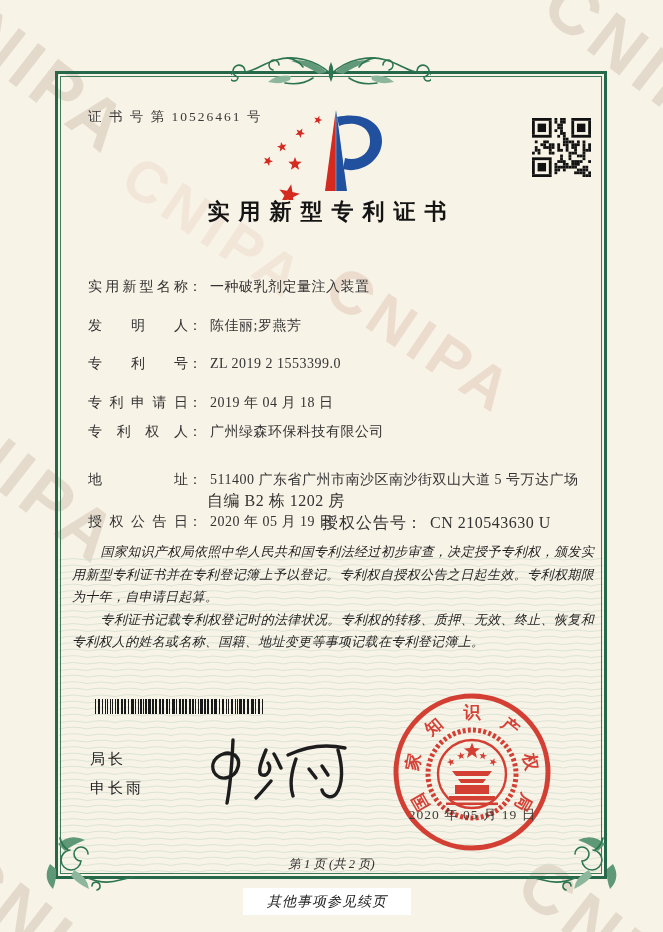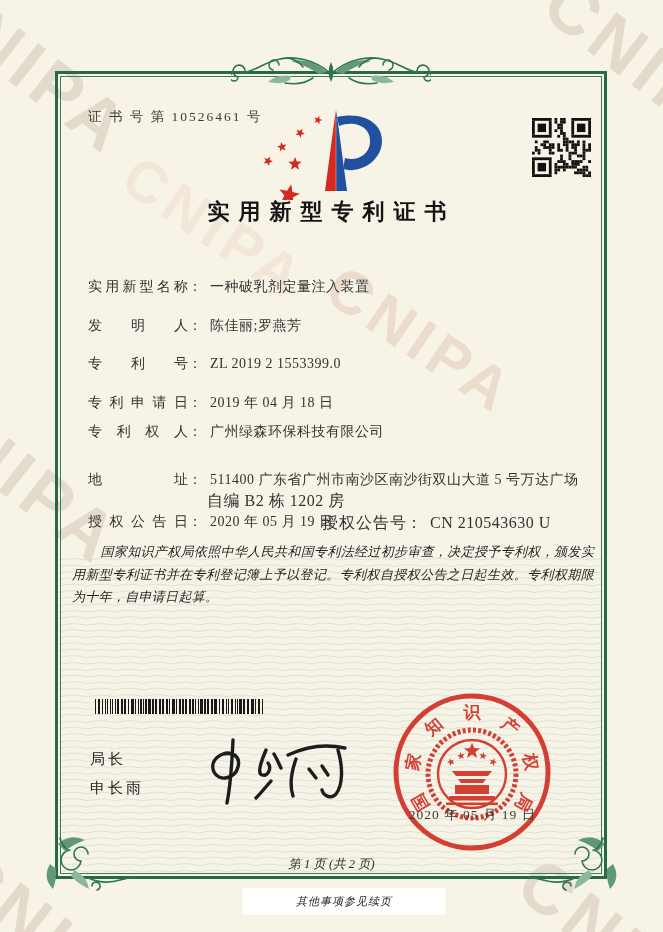--- a/index.html
+++ b/index.html
@@ -334,6 +334,7 @@
 
   <div class="paras">
     <p>国家知识产权局依照中华人民共和国专利法经过初步审查，决定授予专利权，颁发实用新型专利证书并在专利登记簿上予以登记。专利权自授权公告之日起生效。专利权期限为十年，自申请日起算。</p>
+    <p>专利证书记载专利权登记时的法律状况。专利权的转移、质押、无效、终止、恢复和专利权人的姓名或名称、国籍、地址变更等事项记载在专利登记簿上。</p>
   </div>
 
   <div id="barcode" class="barcode">

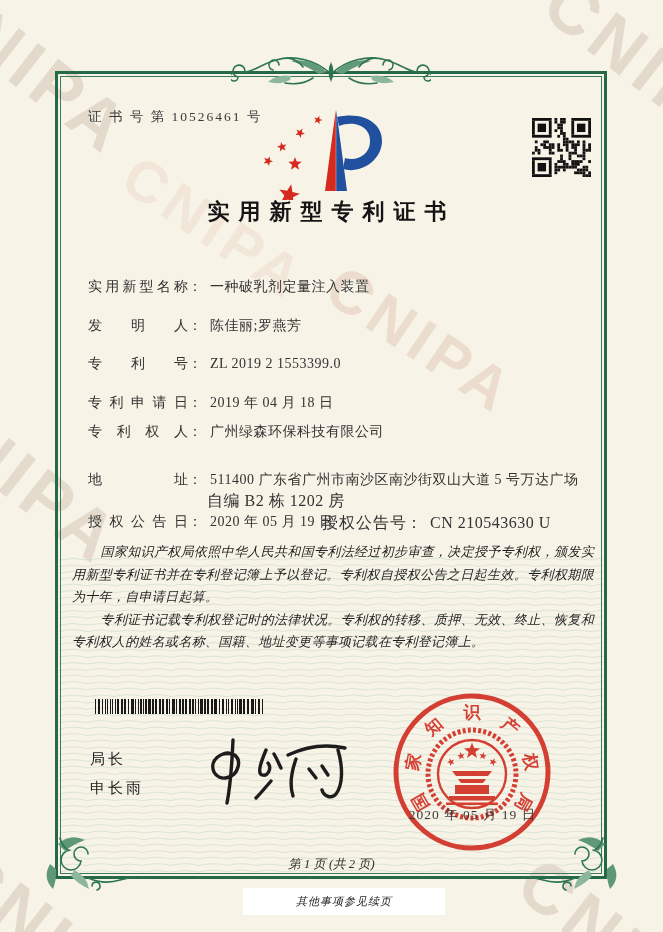--- a/index.html
+++ b/index.html
@@ -48,8 +48,8 @@
   
   .page-info{position:absolute;left:0;top:856px;width:663px;text-align:center;font-size:12.5px;
              color:#2a2a2a;font-style:italic;}
-  .note-strip{position:absolute;left:243px;top:888px;width:202px;height:27px;background:#ffffff;
-              text-align:center;line-height:27px;font-size:11px;color:#222;font-style:italic;
+  .note-strip{position:absolute;left:243px;top:888px;width:168px;height:27px;background:#ffffff;
+              text-align:center;line-height:27px;font-size:14px;color:#222;font-style:italic;
               letter-spacing:1px;}
   svg{display:block;}
 </style>

